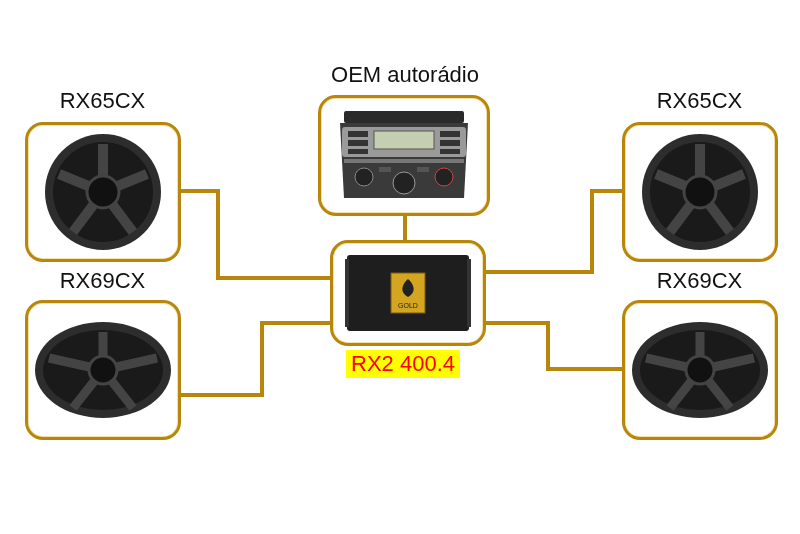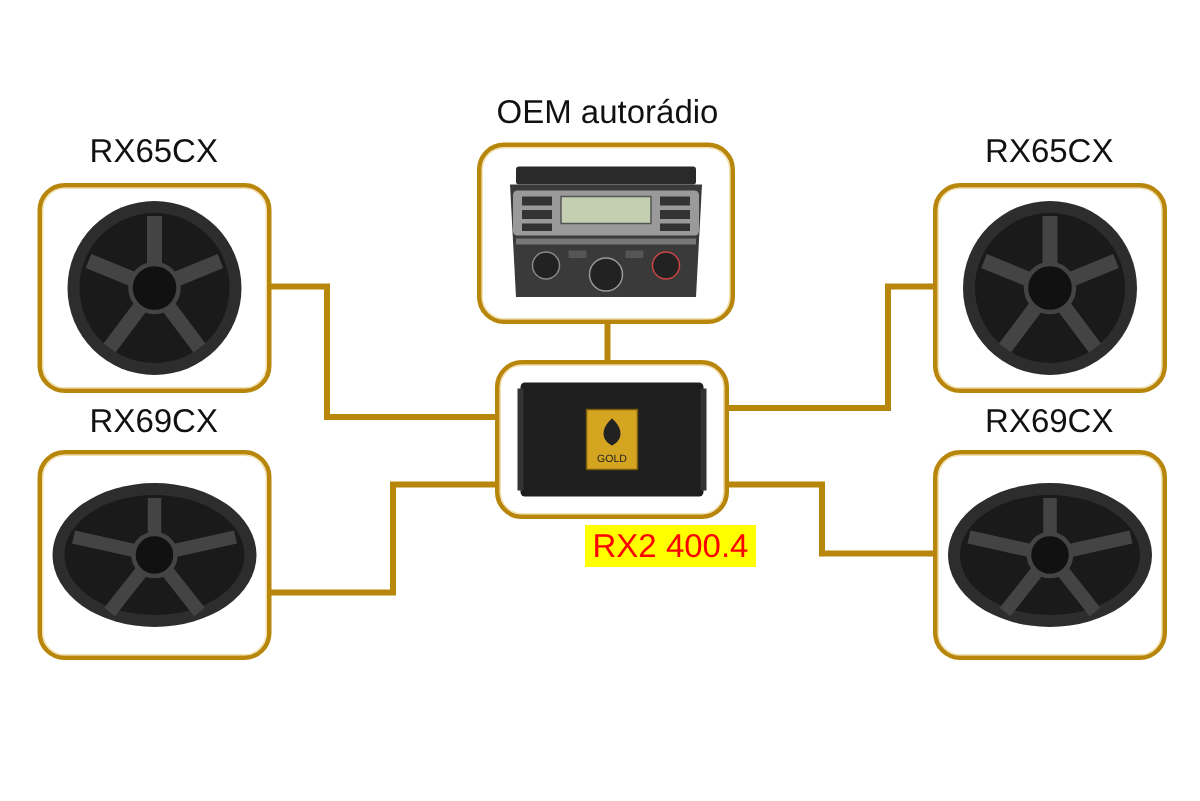--- a/index.html
+++ b/index.html
@@ -54,7 +54,7 @@
     <text x="65" y="57" font-size="7" text-anchor="middle" fill="#222" font-family="Liberation Sans, sans-serif">GOLD</text>
   </svg>
 </div>
-<div class="model-tag" style="left:346px; top:350px; width:106px; background:#ffff00; color:#ff0000;margin-left:44px;">RX2 400.4</div>
+<div class="model-tag" style="left:346px; top:350px; width:106px; background:#ffff00; color:#ff0000;">RX2 400.4</div>
 
 <div class="label" style="left:25px; top:88px; width:155px;">RX65CX</div>
 <div class="box" style="left:25px; top:122px; width:156px; height:140px;">

